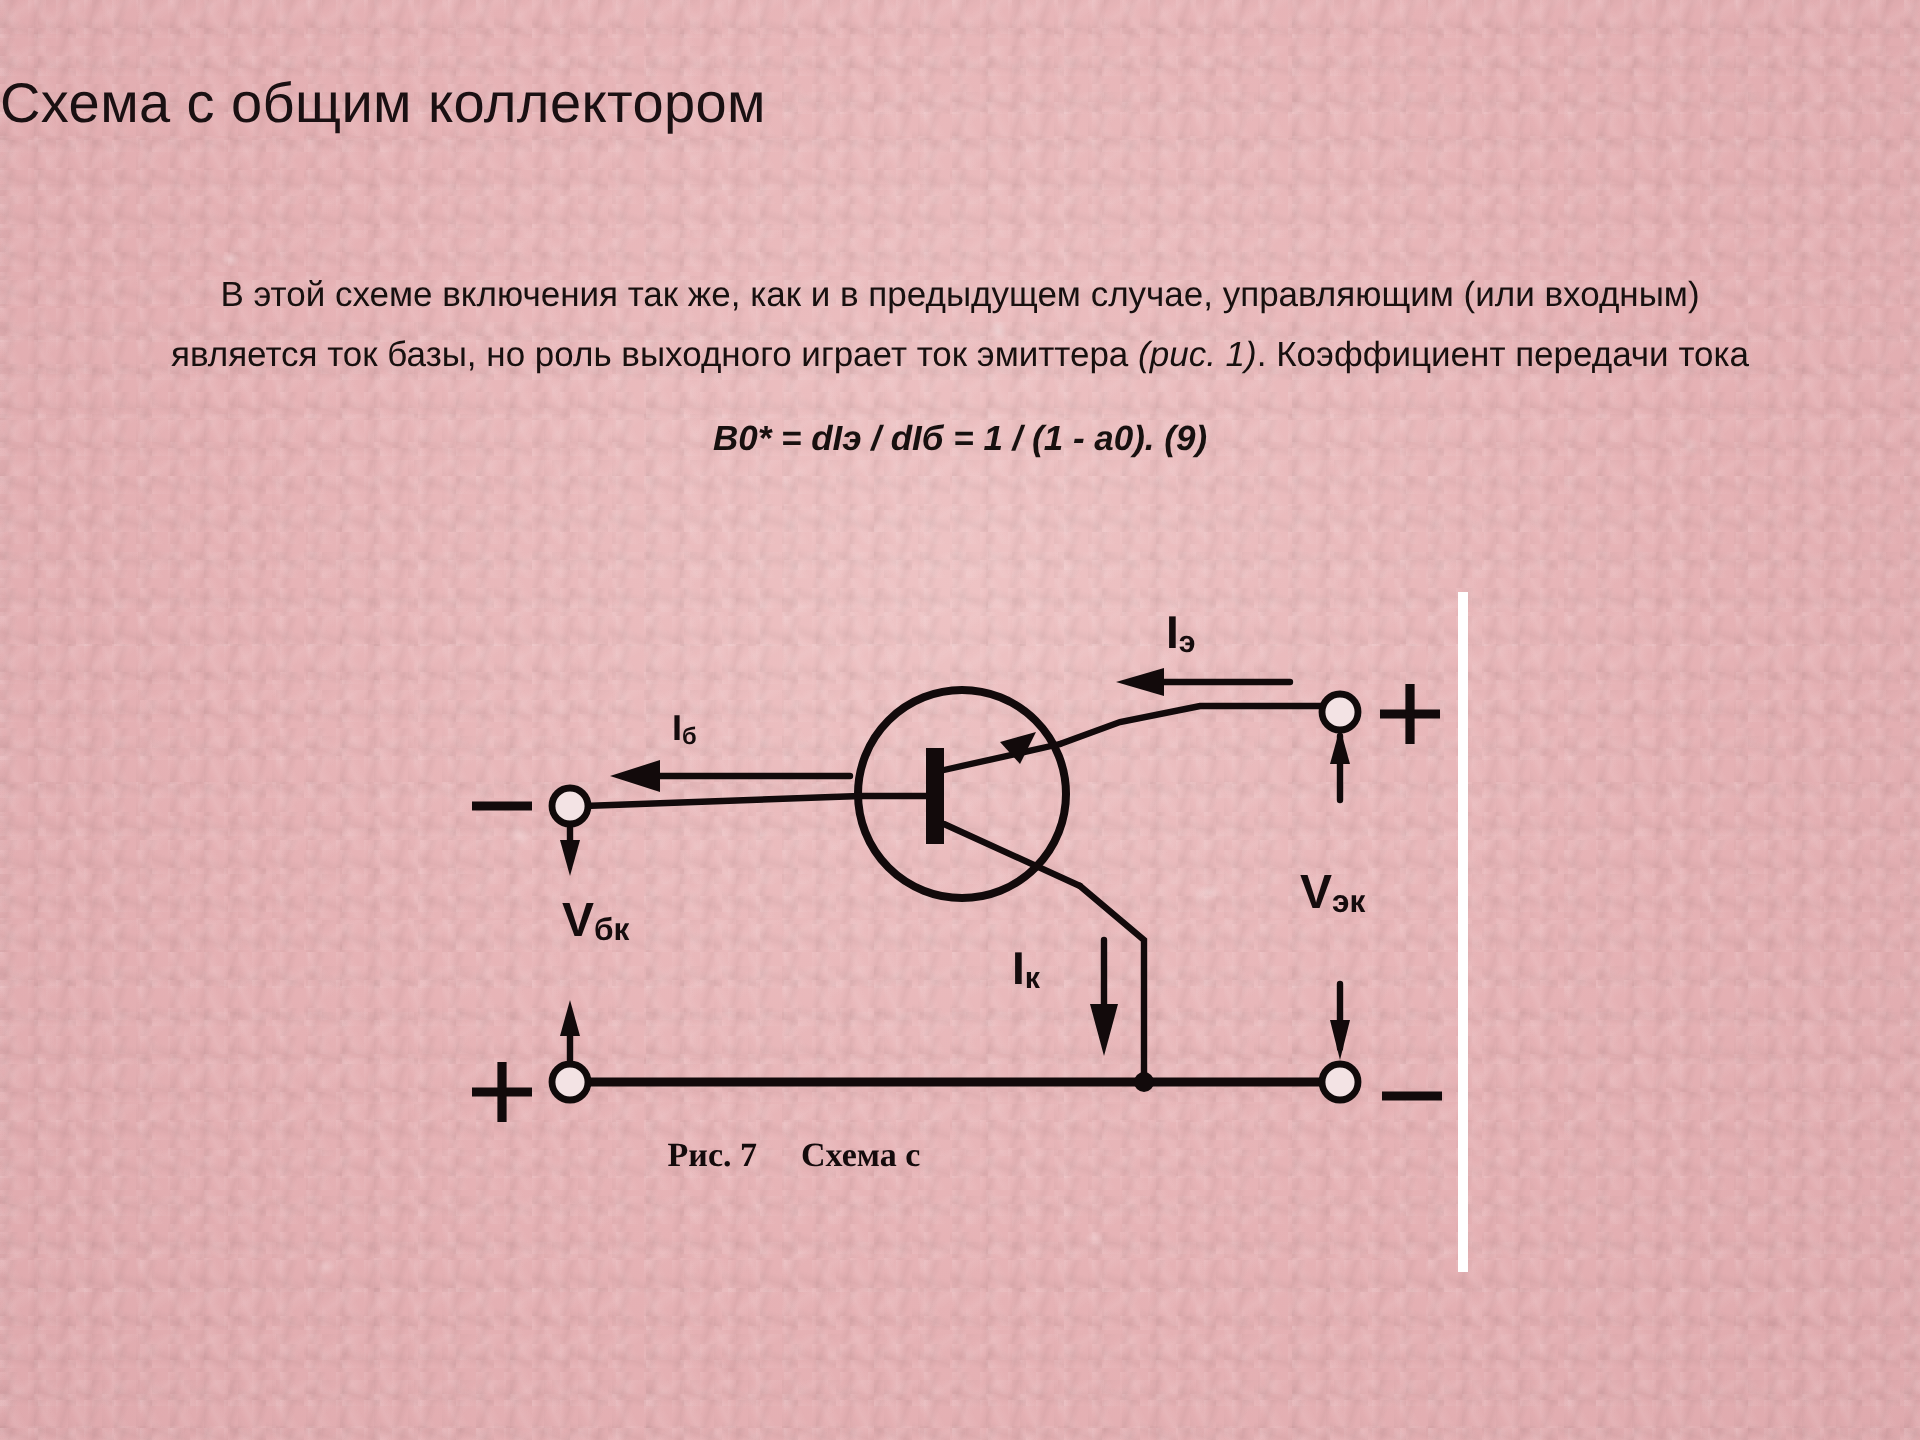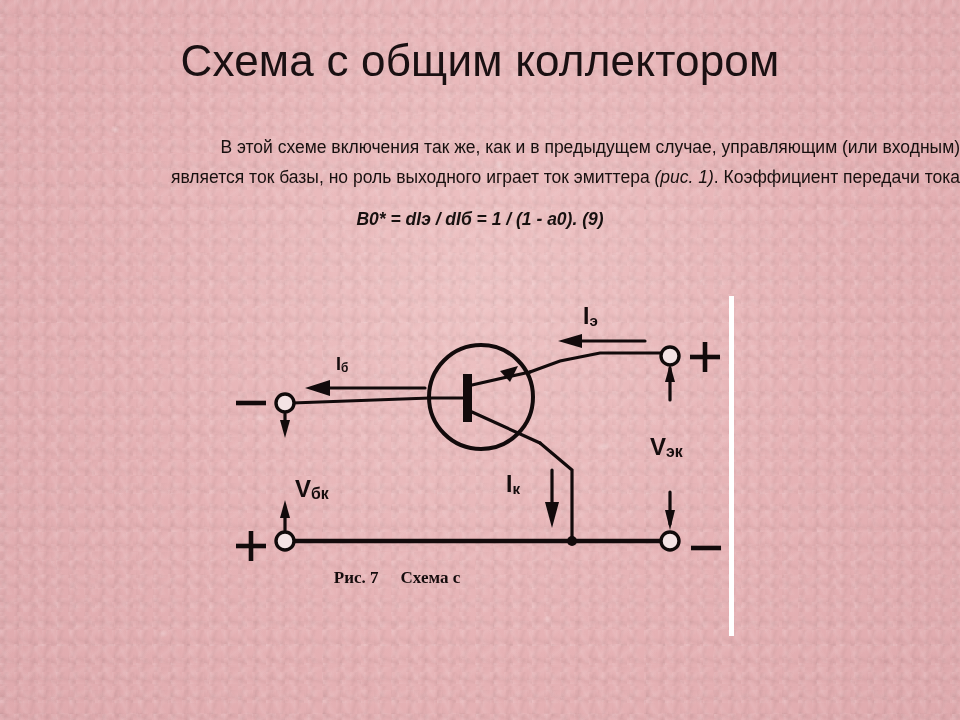--- a/index.html
+++ b/index.html
@@ -50,8 +50,8 @@
     left: 0;
     top: 36px;
     width: 960px;
-    text-align: center;
-    font-size: 44px;
+    text-align: left;
+    font-size: 28px;
     color: #1a1012;
     letter-spacing: 0.2px;
     white-space: nowrap;

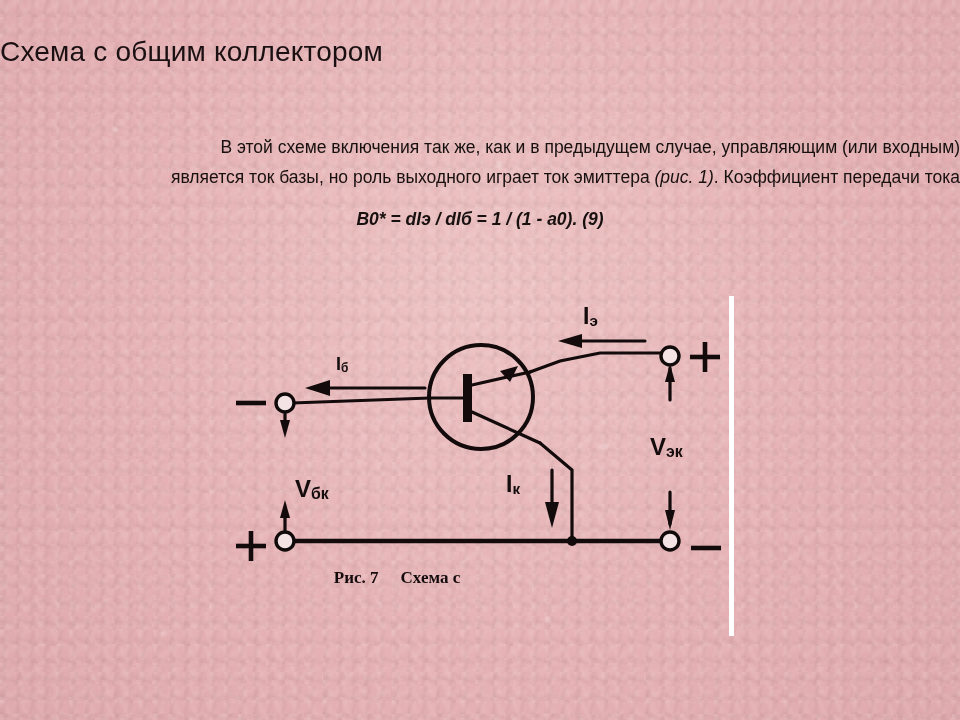--- a/index.html
+++ b/index.html
@@ -60,7 +60,7 @@
   .body-line {
     position: absolute;
     width: 960px;
-    text-align: right;
+    text-align: center;
     font-size: 17.5px;
     color: #17100f;
     white-space: nowrap;

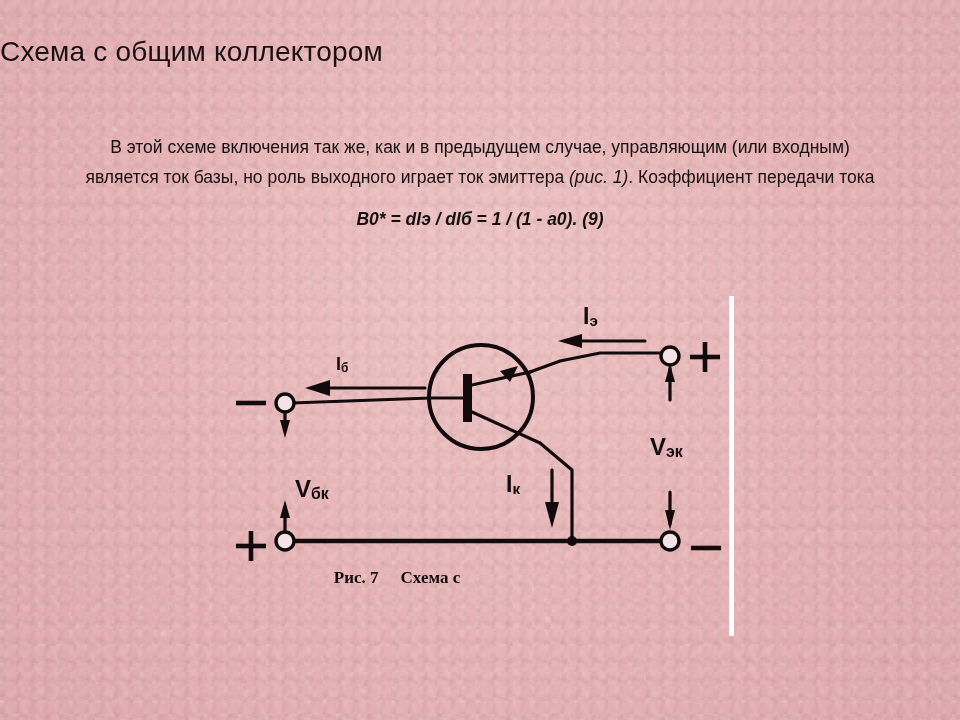--- a/index.html
+++ b/index.html
@@ -118,7 +118,7 @@
   #lbl-ib  { left: 336px; top: 355px; font-size: 18px; }
   #lbl-ie  { left: 583px; top: 305px; font-size: 23px; }
   #lbl-ik  { left: 506px; top: 473px; font-size: 23px; }
-  #lbl-vbk { left: 295px; top: 449px; font-size: 24px; margin-top: 28px; }
+  #lbl-vbk { left: 281px; top: 449px; font-size: 24px; }
   #lbl-vek { left: 650px; top: 435px; font-size: 24px; }
 
   #caption {

